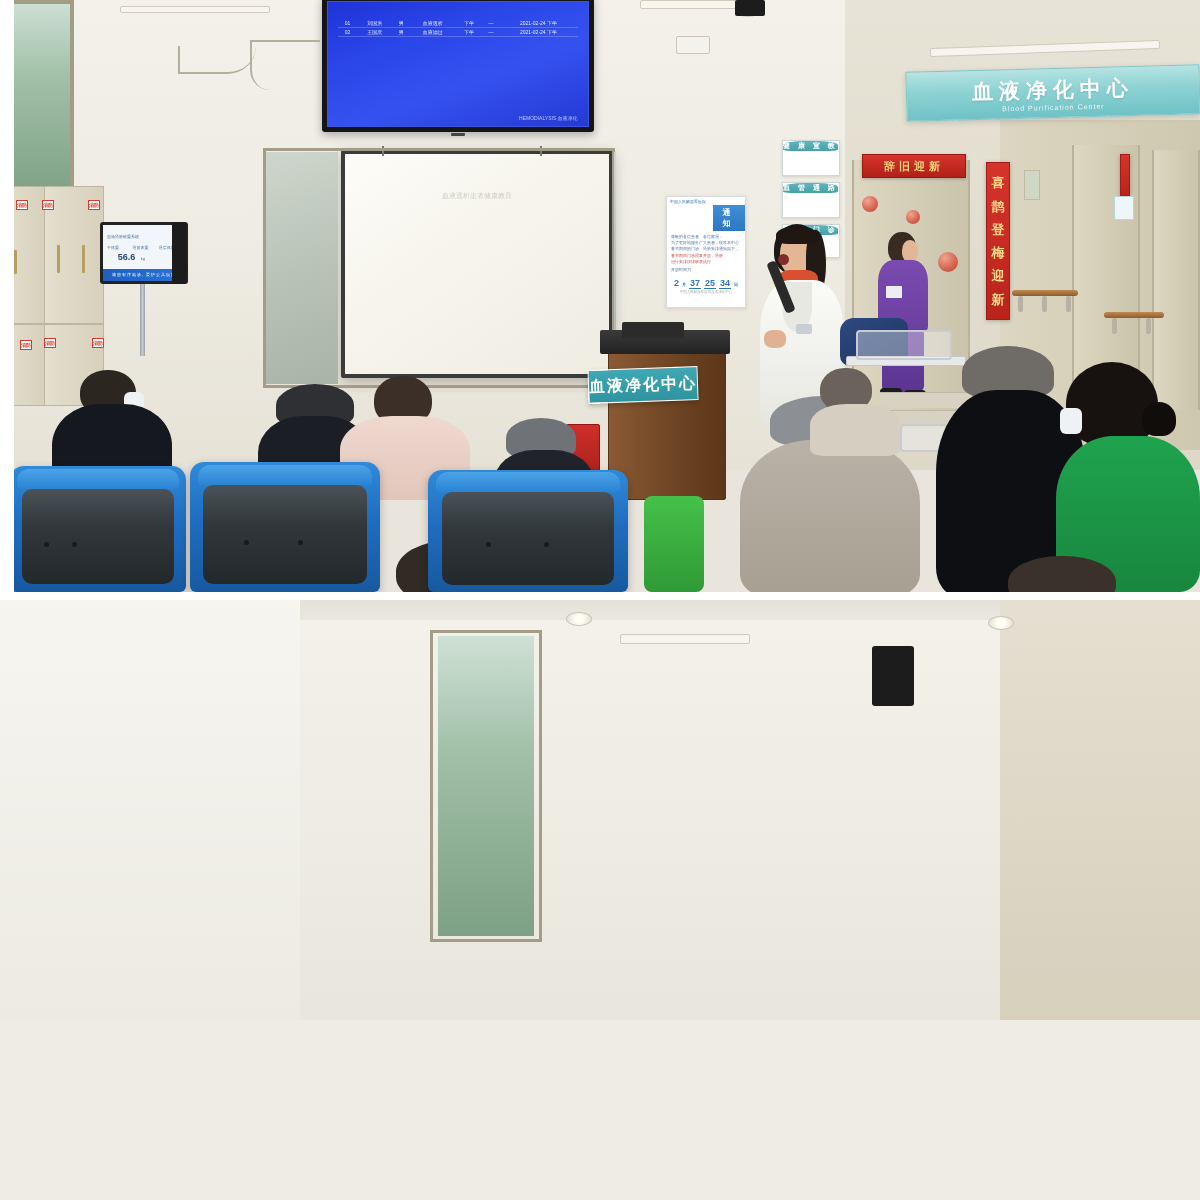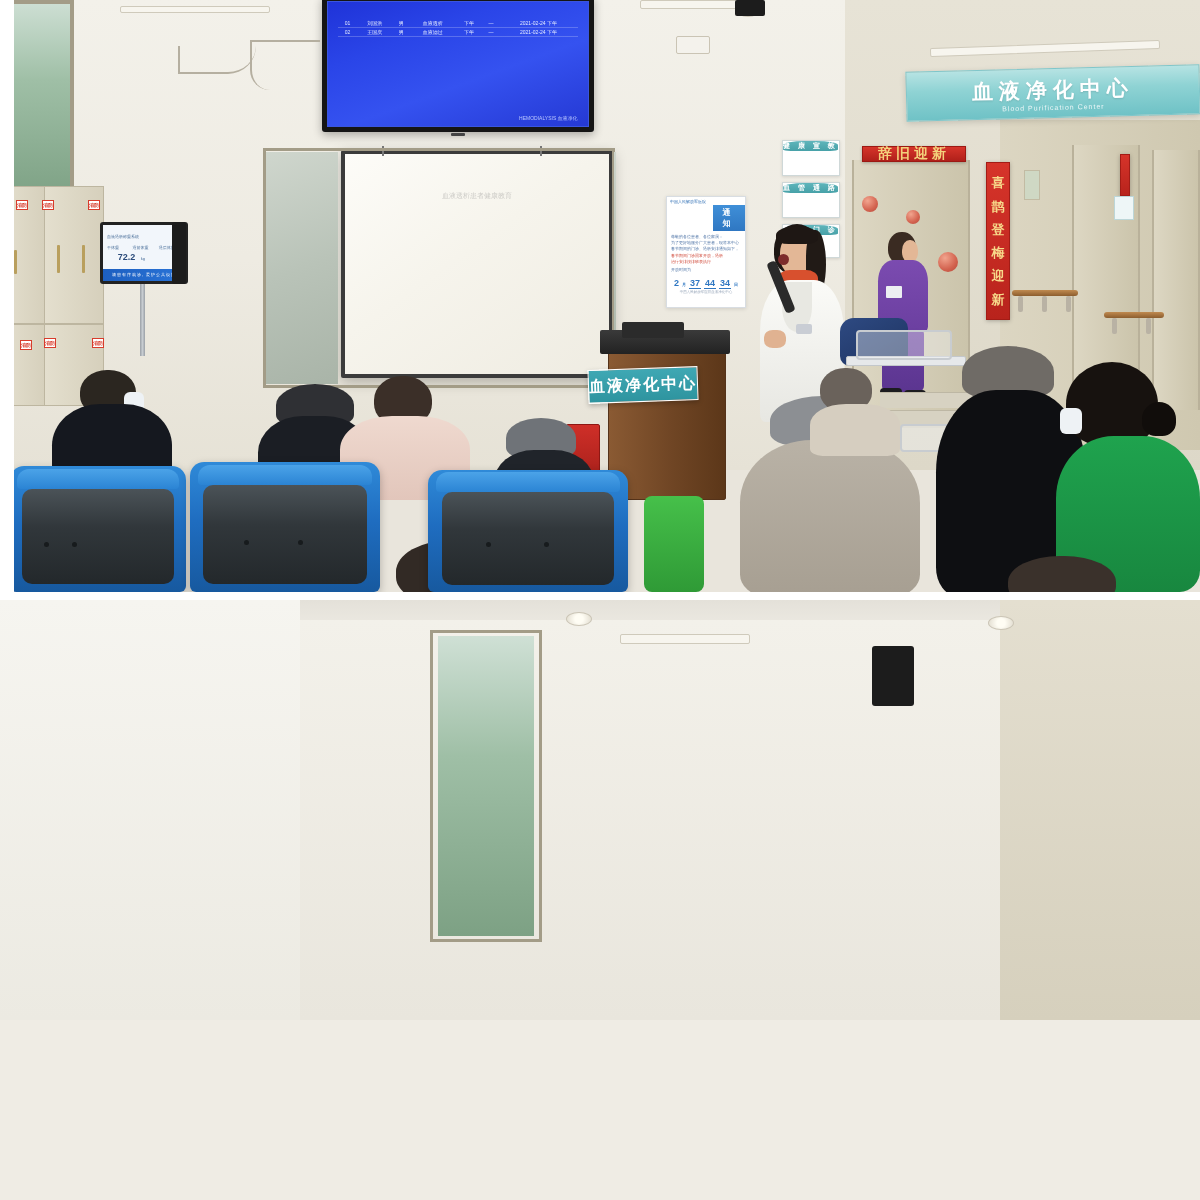--- a/index.html
+++ b/index.html
@@ -502,7 +502,7 @@
       <div class="door" style="left:1072px;top:145px;width:68px;height:265px;"></div>
       <div class="door" style="left:1152px;top:150px;width:48px;height:260px;"></div>
 
-      <div class="couplet-h" style="left:862px;top:146px;width:104px;height:16px;font-size:14px;">辞旧迎新</div>
+      <div class="couplet-h" style="left:862px;top:154px;width:104px;height:24px;font-size:11px;">辞旧迎新</div>
       <div class="couplet" style="left:986px;top:162px;width:24px;height:158px;">
         <span style="font-size:13px;">喜</span>
         <span style="font-size:13px;">鹊</span>

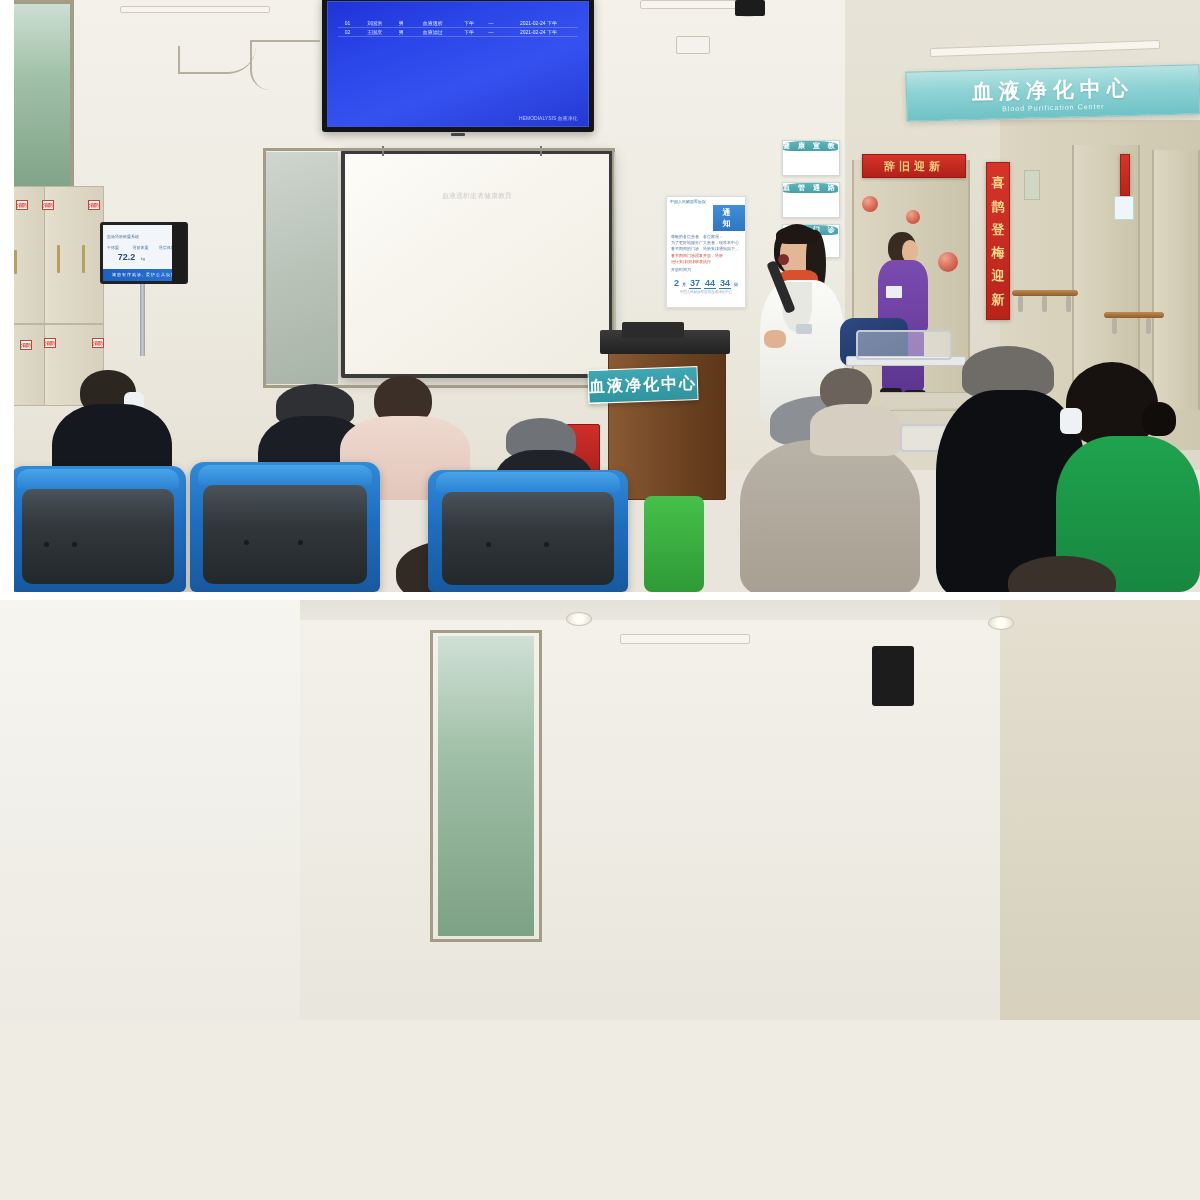--- a/index.html
+++ b/index.html
@@ -548,7 +548,7 @@
           <div class="mon-txt" style="left:5%;top:36%;">干体重</div>
           <div class="mon-txt" style="left:36%;top:36%;">透前体重</div>
           <div class="mon-txt" style="left:68%;top:36%;">透后体重</div>
-          <div class="mon-weight">72.2</div>
+          <div class="mon-weight">56.6</div>
           <div class="mon-txt" style="left:46%;top:56%;">kg</div>
           <div class="mon-bar">请您有序就诊, 爱护公共设施</div>
         </div>

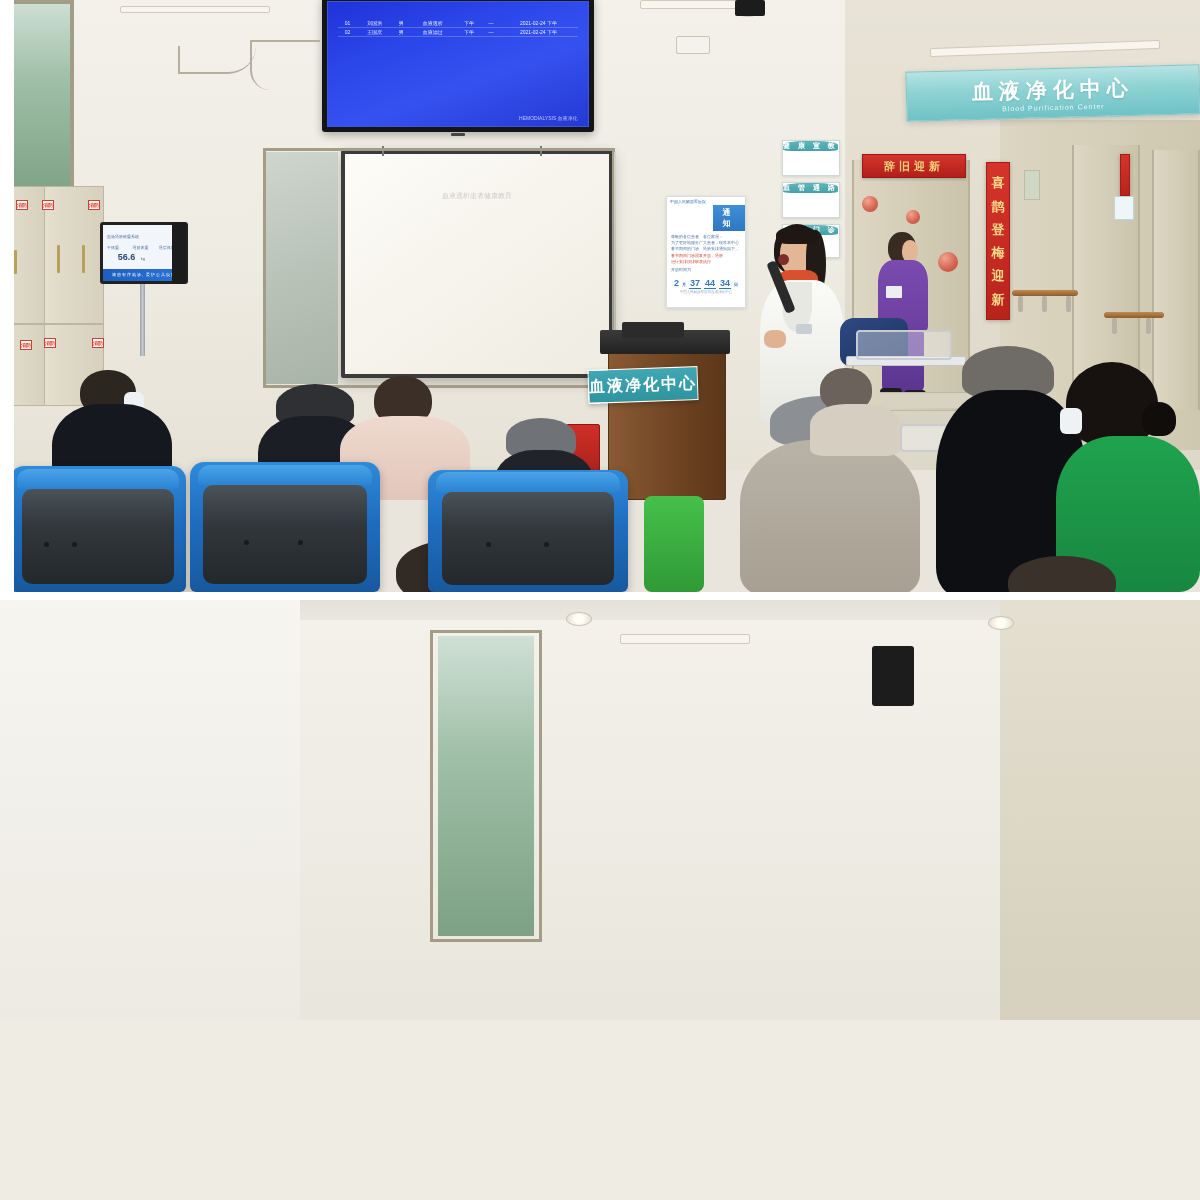--- a/index.html
+++ b/index.html
@@ -473,7 +473,7 @@
           <span>2</span>
           <span style="font-size:4px;">月</span>
           <span class="u">37</span>
-          <span class="u">44</span>
+          <span class="u">25</span>
           <span class="u">34</span>
           <span style="font-size:4px;">日</span>
         </div>

